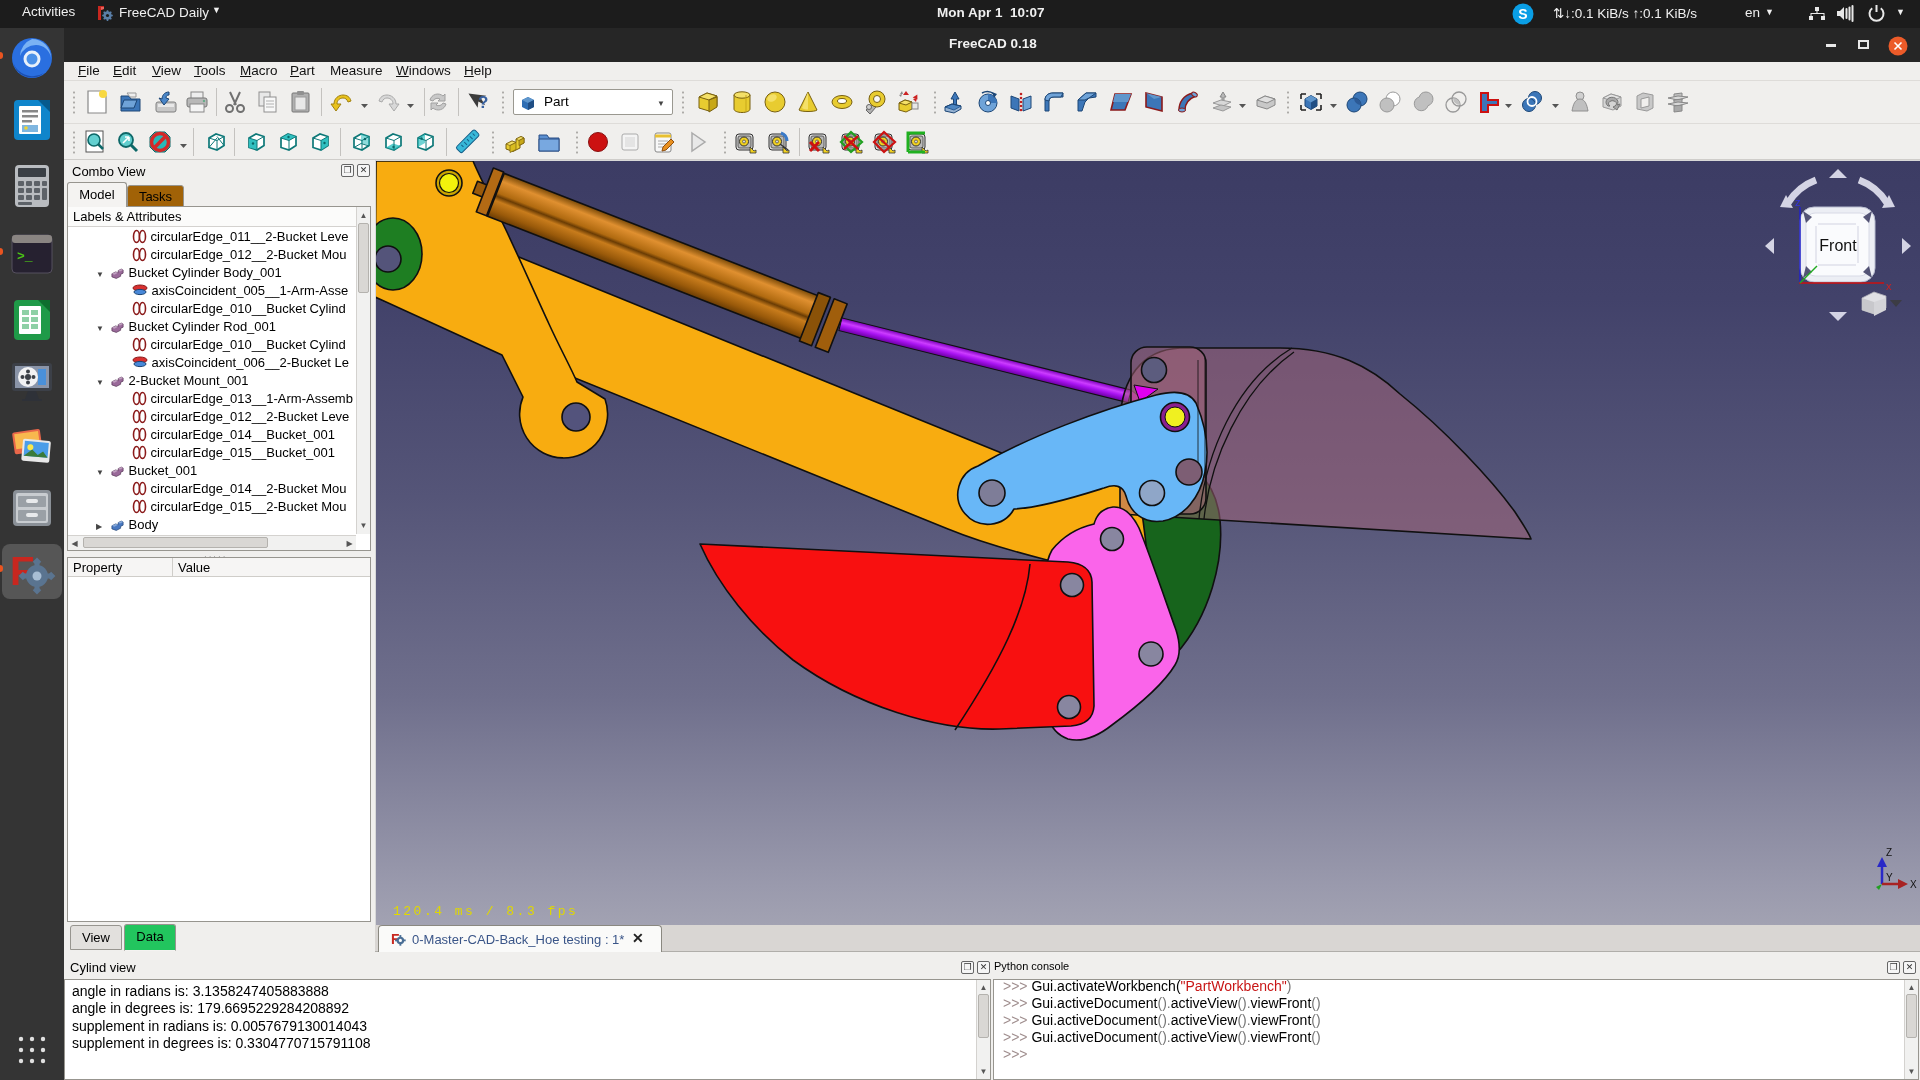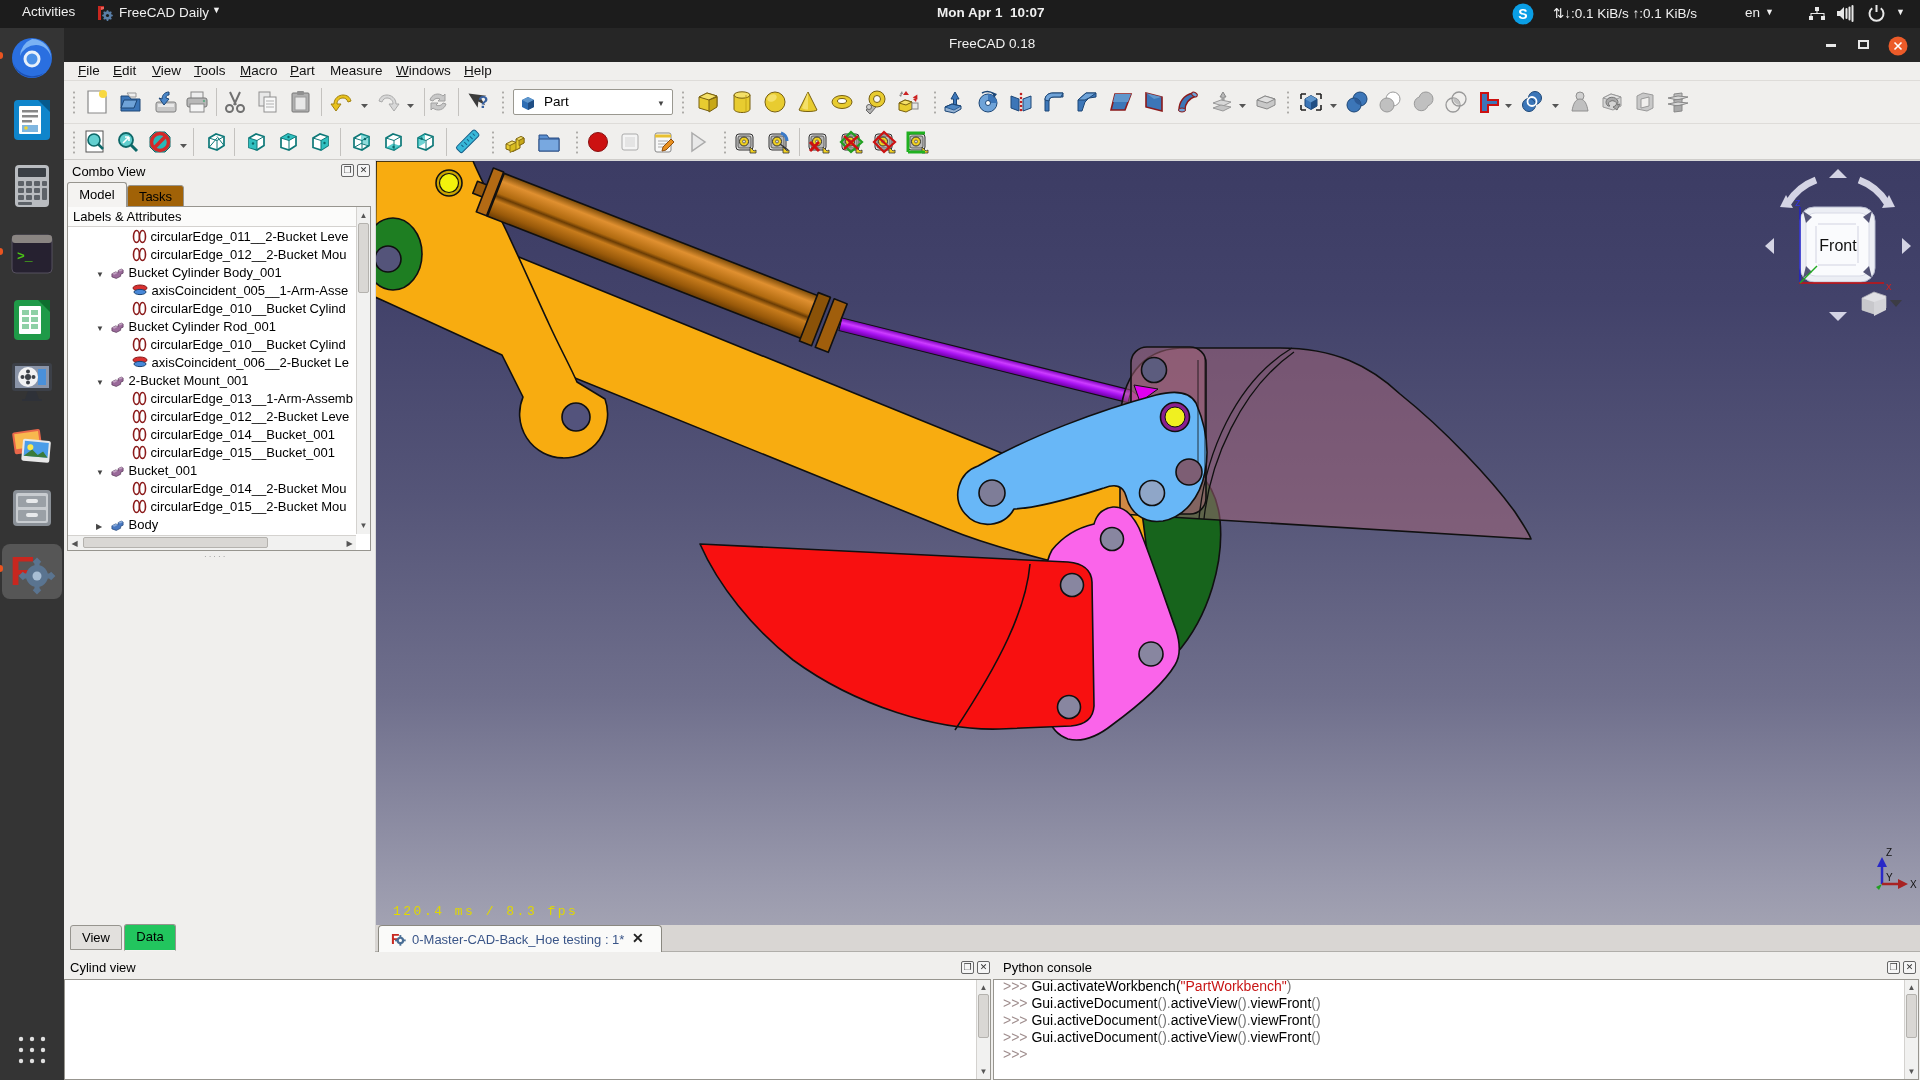--- a/index.html
+++ b/index.html
@@ -200,7 +200,7 @@
 </g></div>
 
 <div class="a titlebar">
-<span class="a" style="left:885px;top:8px;font-weight:normal;font-size:13.5px">FreeCAD 0.18</span>
+<span class="a" style="left:885px;top:8px;font-weight:bold;font-size:13.5px">FreeCAD 0.18</span>
 <span class="a" style="left:1762px;top:16px;width:10px;height:2.5px;background:#e8e8e8"></span>
 <span class="a" style="left:1794px;top:12px;width:11px;height:9px;border:2px solid #e8e8e8"></span>
 <svg class="a" style="left:1824px;top:8px" width="20" height="20">

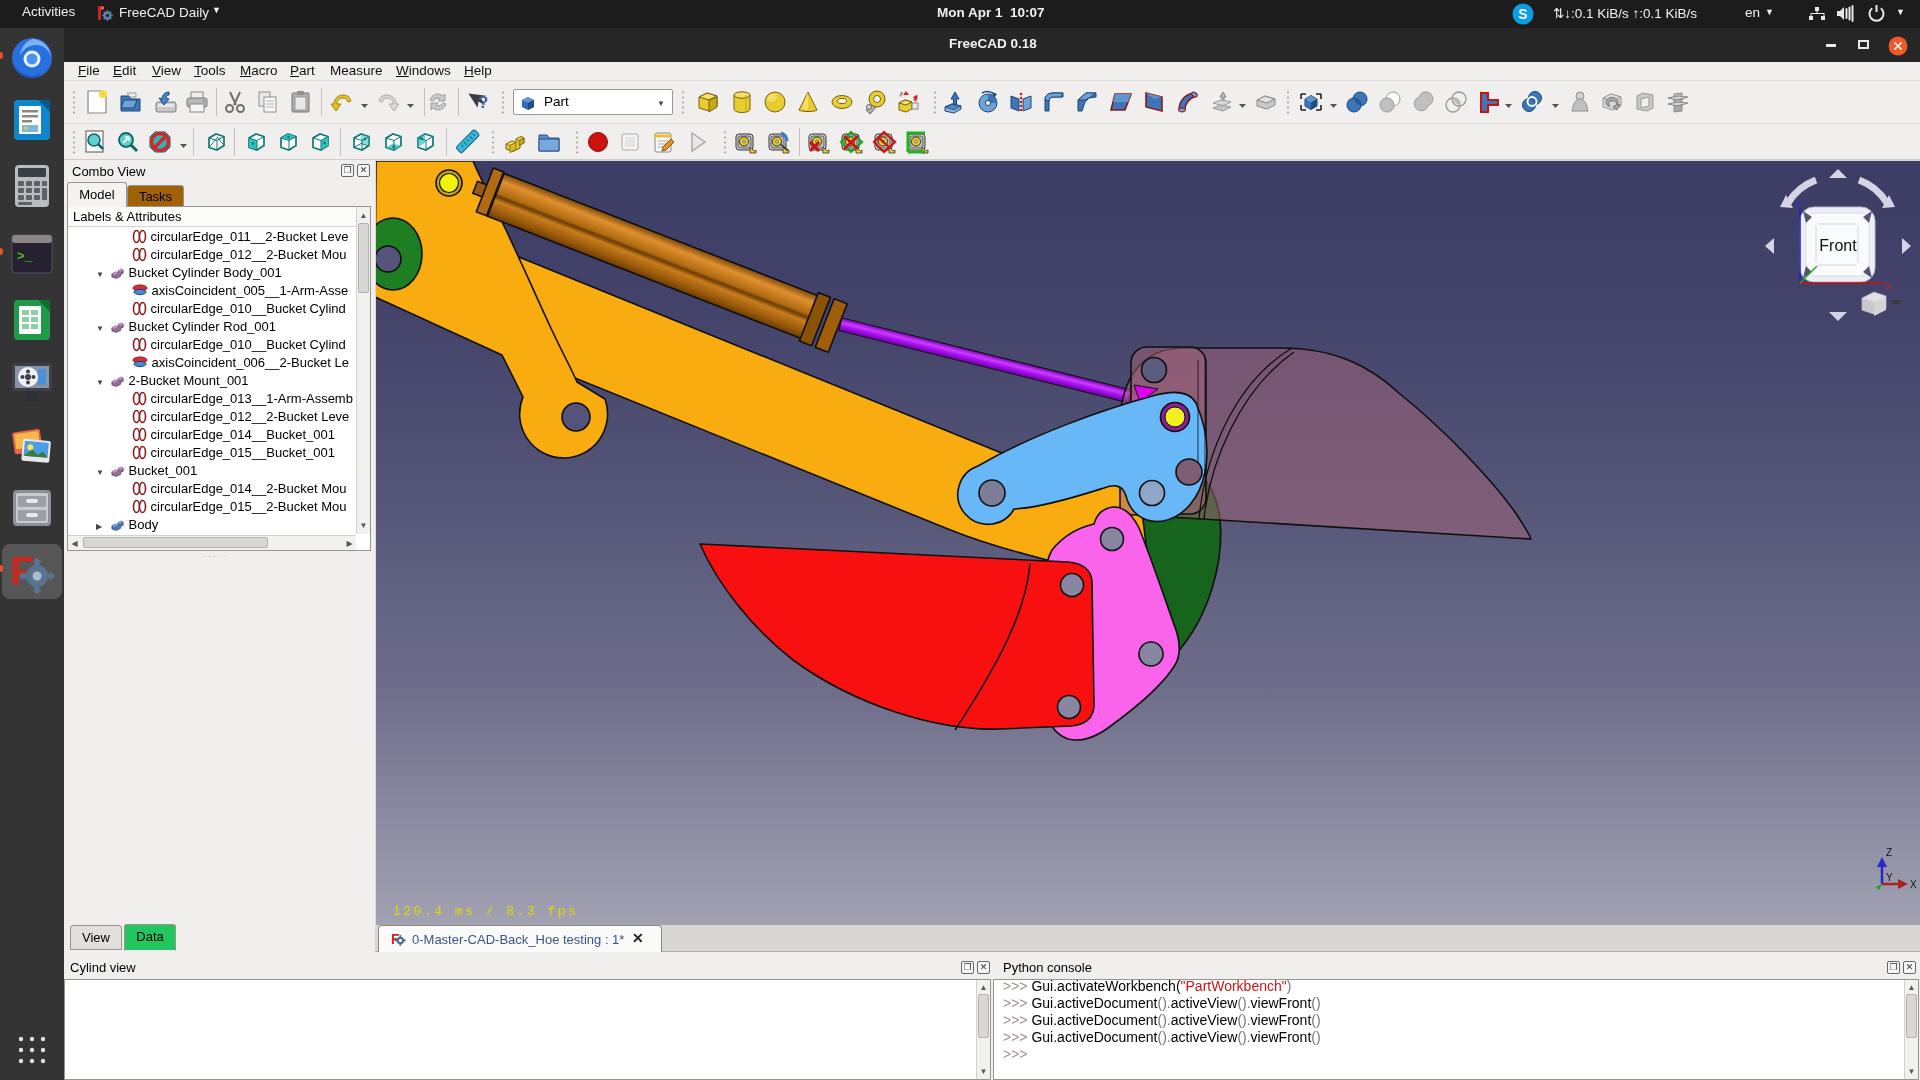--- a/index.html
+++ b/index.html
@@ -758,6 +758,9 @@
 </div>
 </div>
 <div class="a" style="left:140px;top:392px;width:30px;height:3px;color:#999;font-size:8px;letter-spacing:2px">·····</div>
+<div class="ptab">
+<div class="a" style="left:0;top:0;width:302px;height:19px;background:#f6f5f4;border-bottom:1px solid #cfcdc9;line-height:19px"><span style="padding-left:5px">Property</span><span class="a" style="left:104px;border-left:1px solid #cfcdc9;padding-left:5px;width:100px">Value</span></div>
+</div>
 <div class="btab" style="left:6px;top:765px;width:52px;height:25px;border-radius:3px 3px 0 0">View</div>
 <div class="btab act" style="left:60px;top:764px;width:52px;height:27px;border-radius:3px 3px 0 0;z-index:2">Data</div>
 </div>

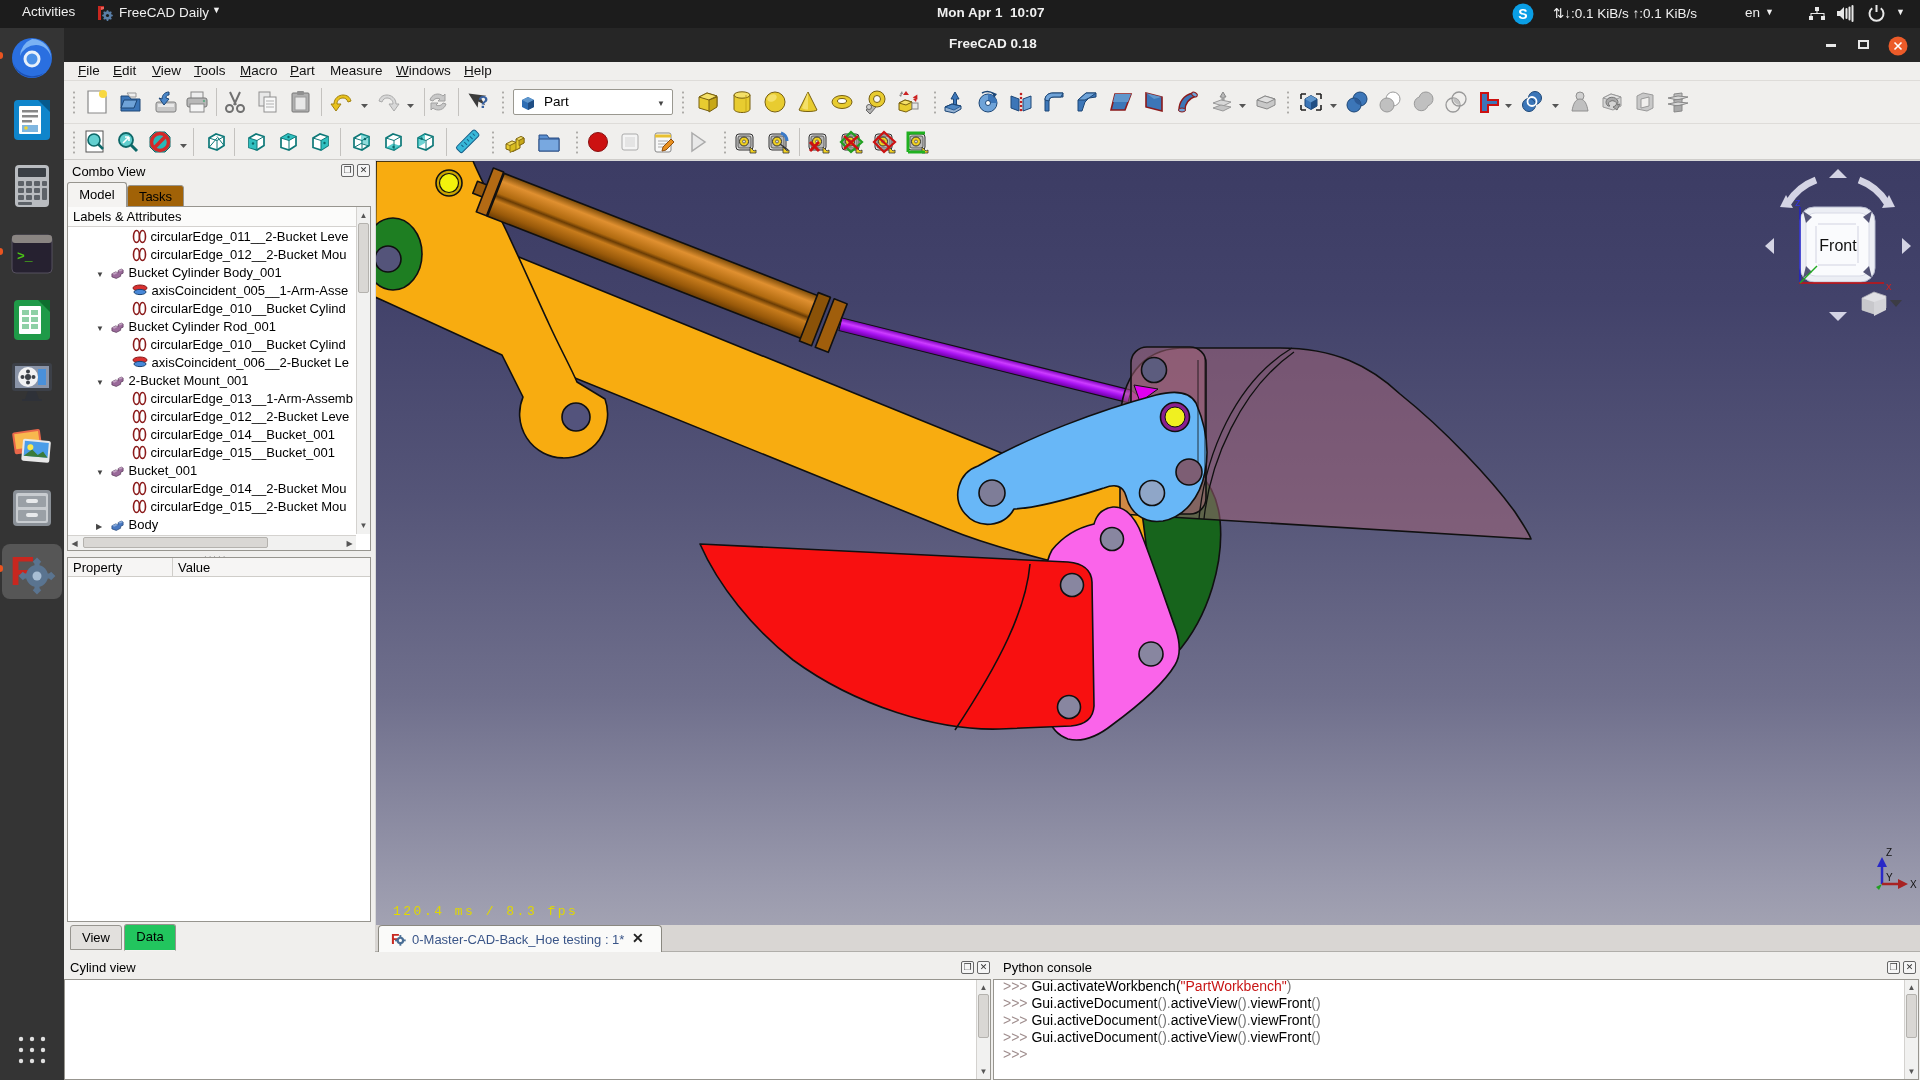--- a/index.html
+++ b/index.html
@@ -778,7 +778,7 @@
 </div>
 </div>
 <div class="a bpanel" style="left:992px;top:952px;width:928px;height:128px;background:#f0efed">
-<span class="a" style="left:11px;top:8px;font-size:13px">Python console</span>
+<span class="a" style="left:2px;top:8px;font-size:11px">Python console</span>
 <span class="wbtn" style="left:895px;top:9px">❐</span>
 <span class="wbtn" style="left:911px;top:9px">✕</span>
 <div class="a" style="left:1px;top:27px;width:926px;height:101px;background:#fff;border:1px solid #97958f">

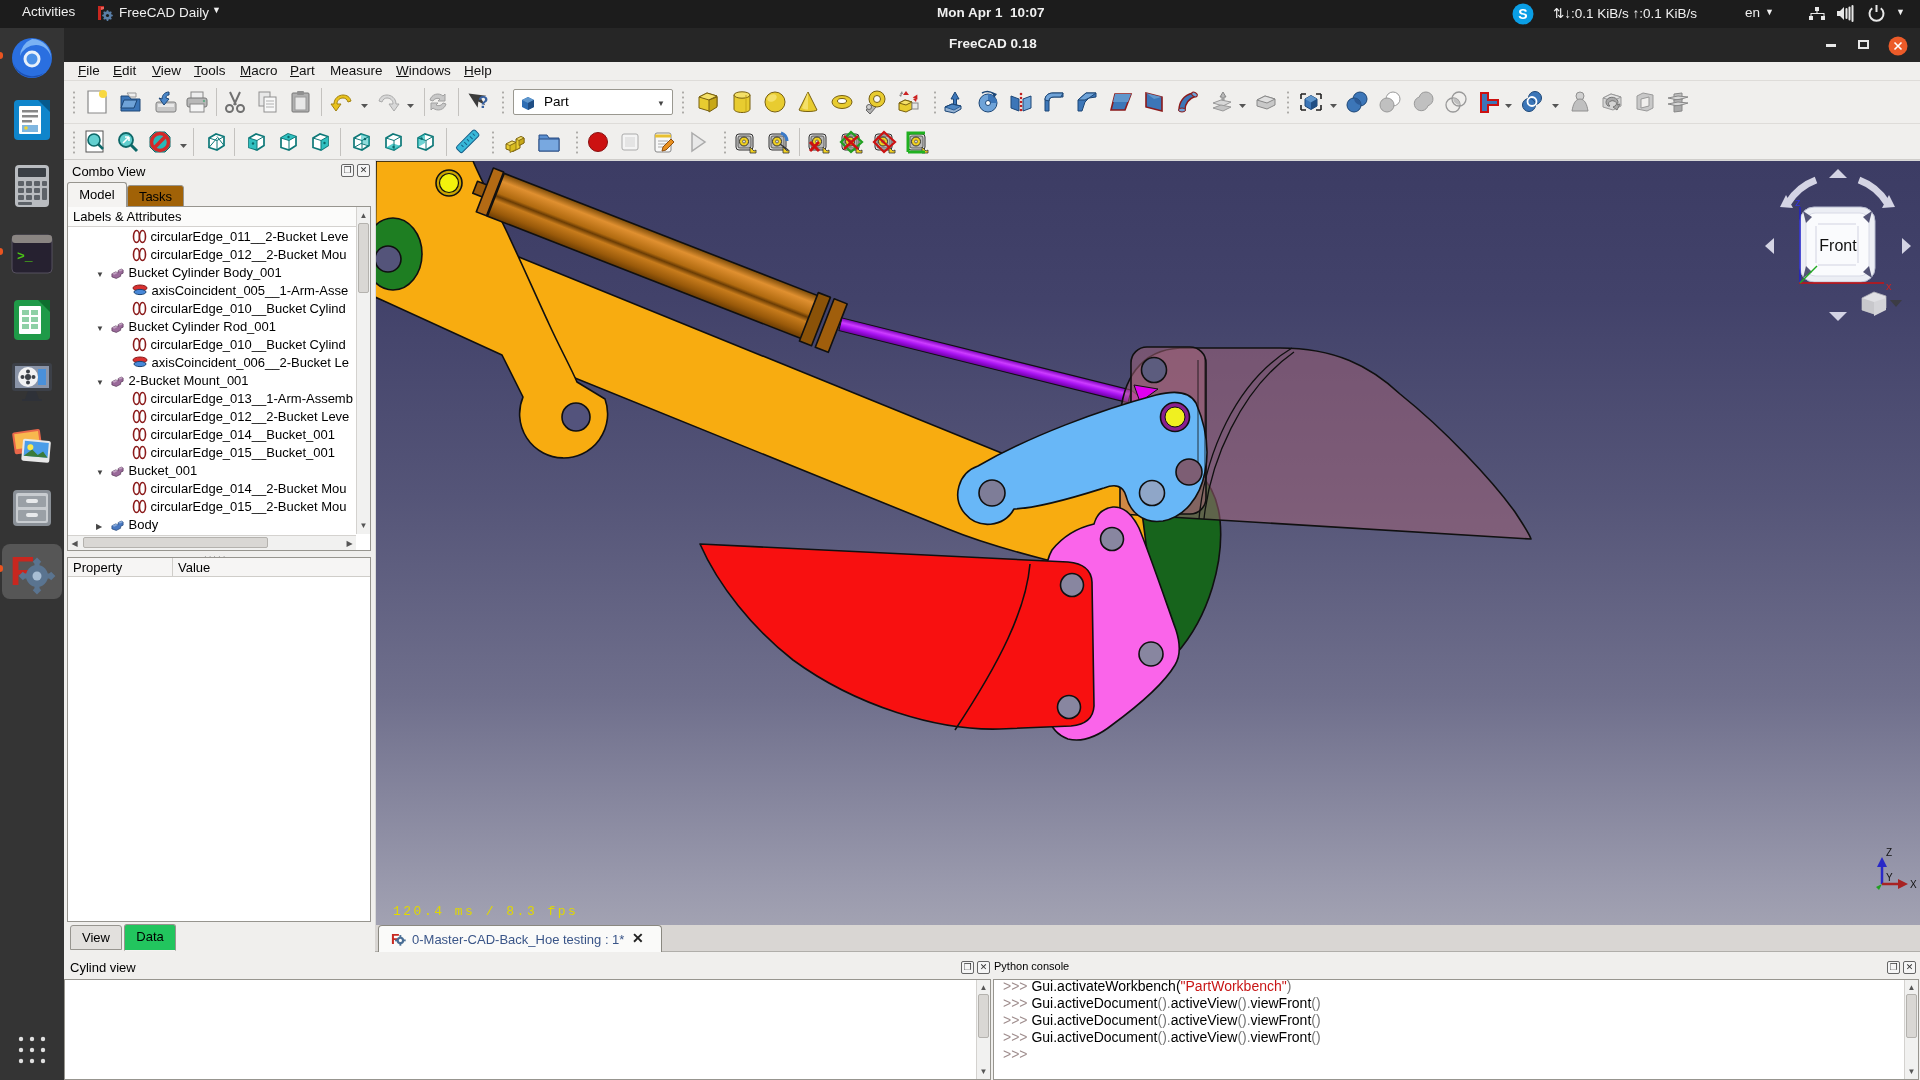--- a/index.html
+++ b/index.html
@@ -770,6 +770,7 @@
 <span class="wbtn" style="left:897px;top:9px">❐</span>
 <span class="wbtn" style="left:913px;top:9px">✕</span>
 <div class="a" style="left:0px;top:27px;width:927px;height:101px;background:#fff;border:1px solid #97958f">
+<div class="a" style="left:7px;top:3px;line-height:17.4px;font-size:14px">angle in radians is: 3.1358247405883888<br>angle in degrees is: 179.6695229284208892<br>supplement in radians is: 0.0057679130014043<br>supplement in degrees is: 0.3304770715791108</div>
 <div class="a" style="left:911px;top:0;width:14px;height:99px;background:#f1f1f0;border-left:1px solid #d4d2cf">
 <div class="arr" style="top:1px">▲</div>
 <div class="thumb" style="left:1px;top:14px;width:11px;height:44px"></div>

